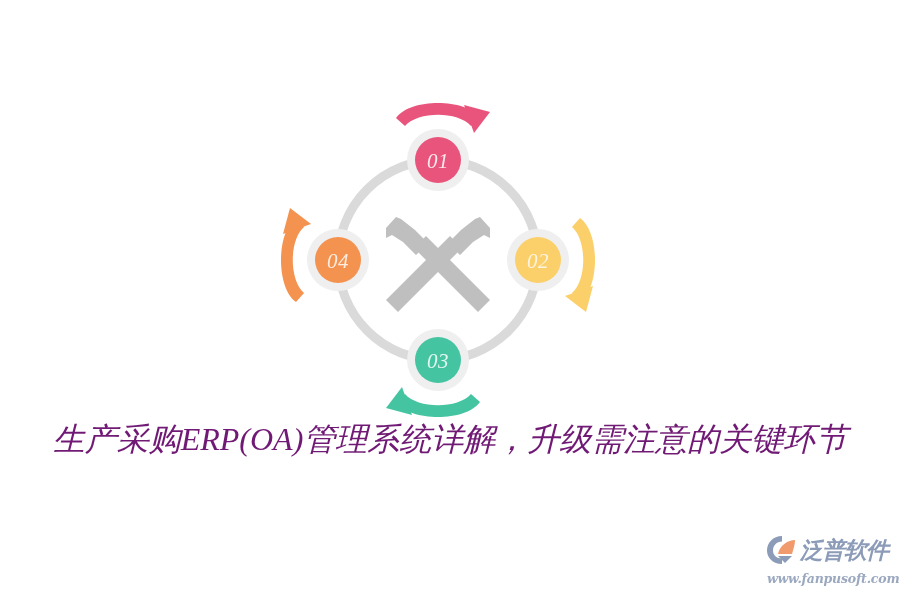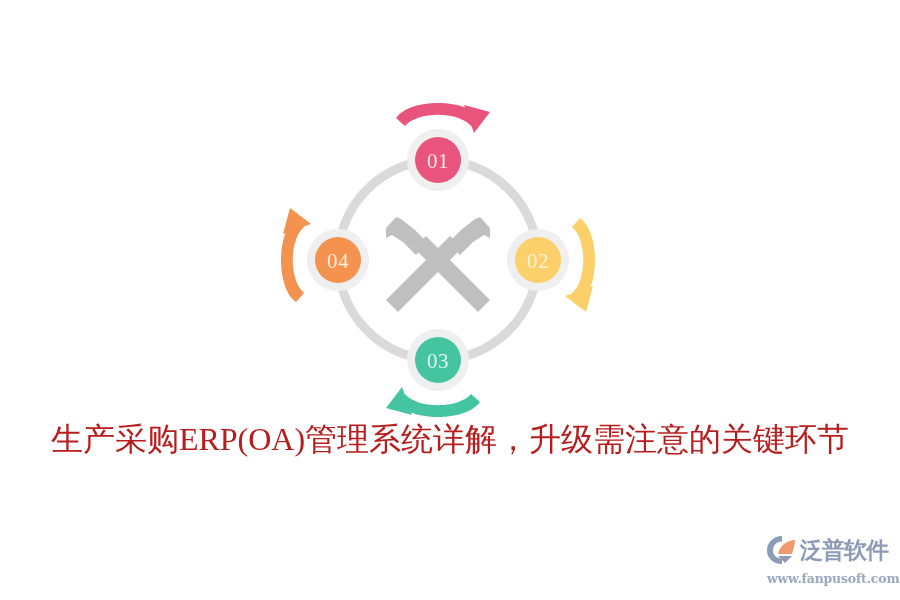--- a/index.html
+++ b/index.html
@@ -21,6 +21,7 @@
     top: 0;
     width: 716px;
     height: 600px;
+    font-style: italic;
   }
 
   

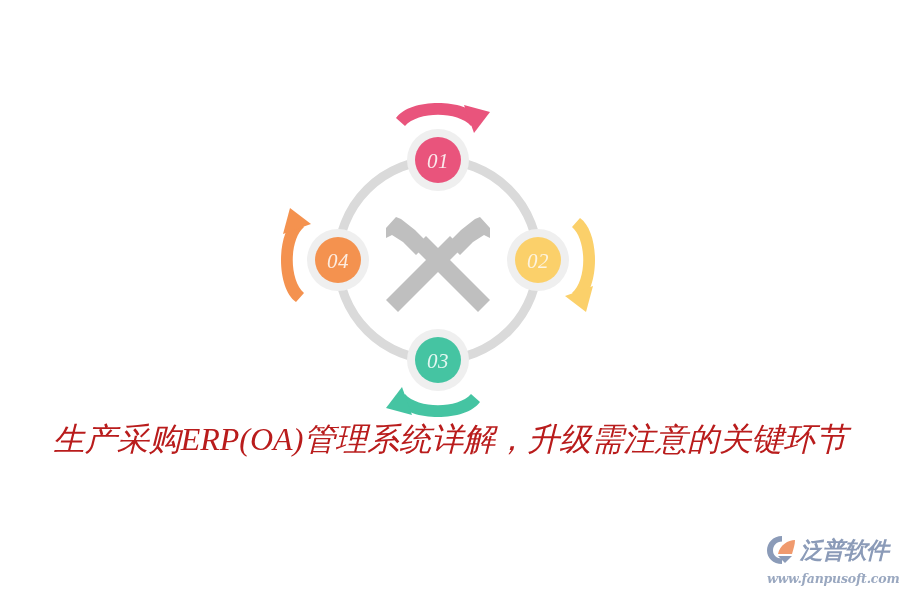--- a/index.html
+++ b/index.html
@@ -53,7 +53,7 @@
     font-family: "Liberation Serif", serif;
     font-size: 32px;
     line-height: 44px;
-    color: #b91c1c;
+    color: #701a75;
     white-space: nowrap;
     letter-spacing: 0px;
   }

